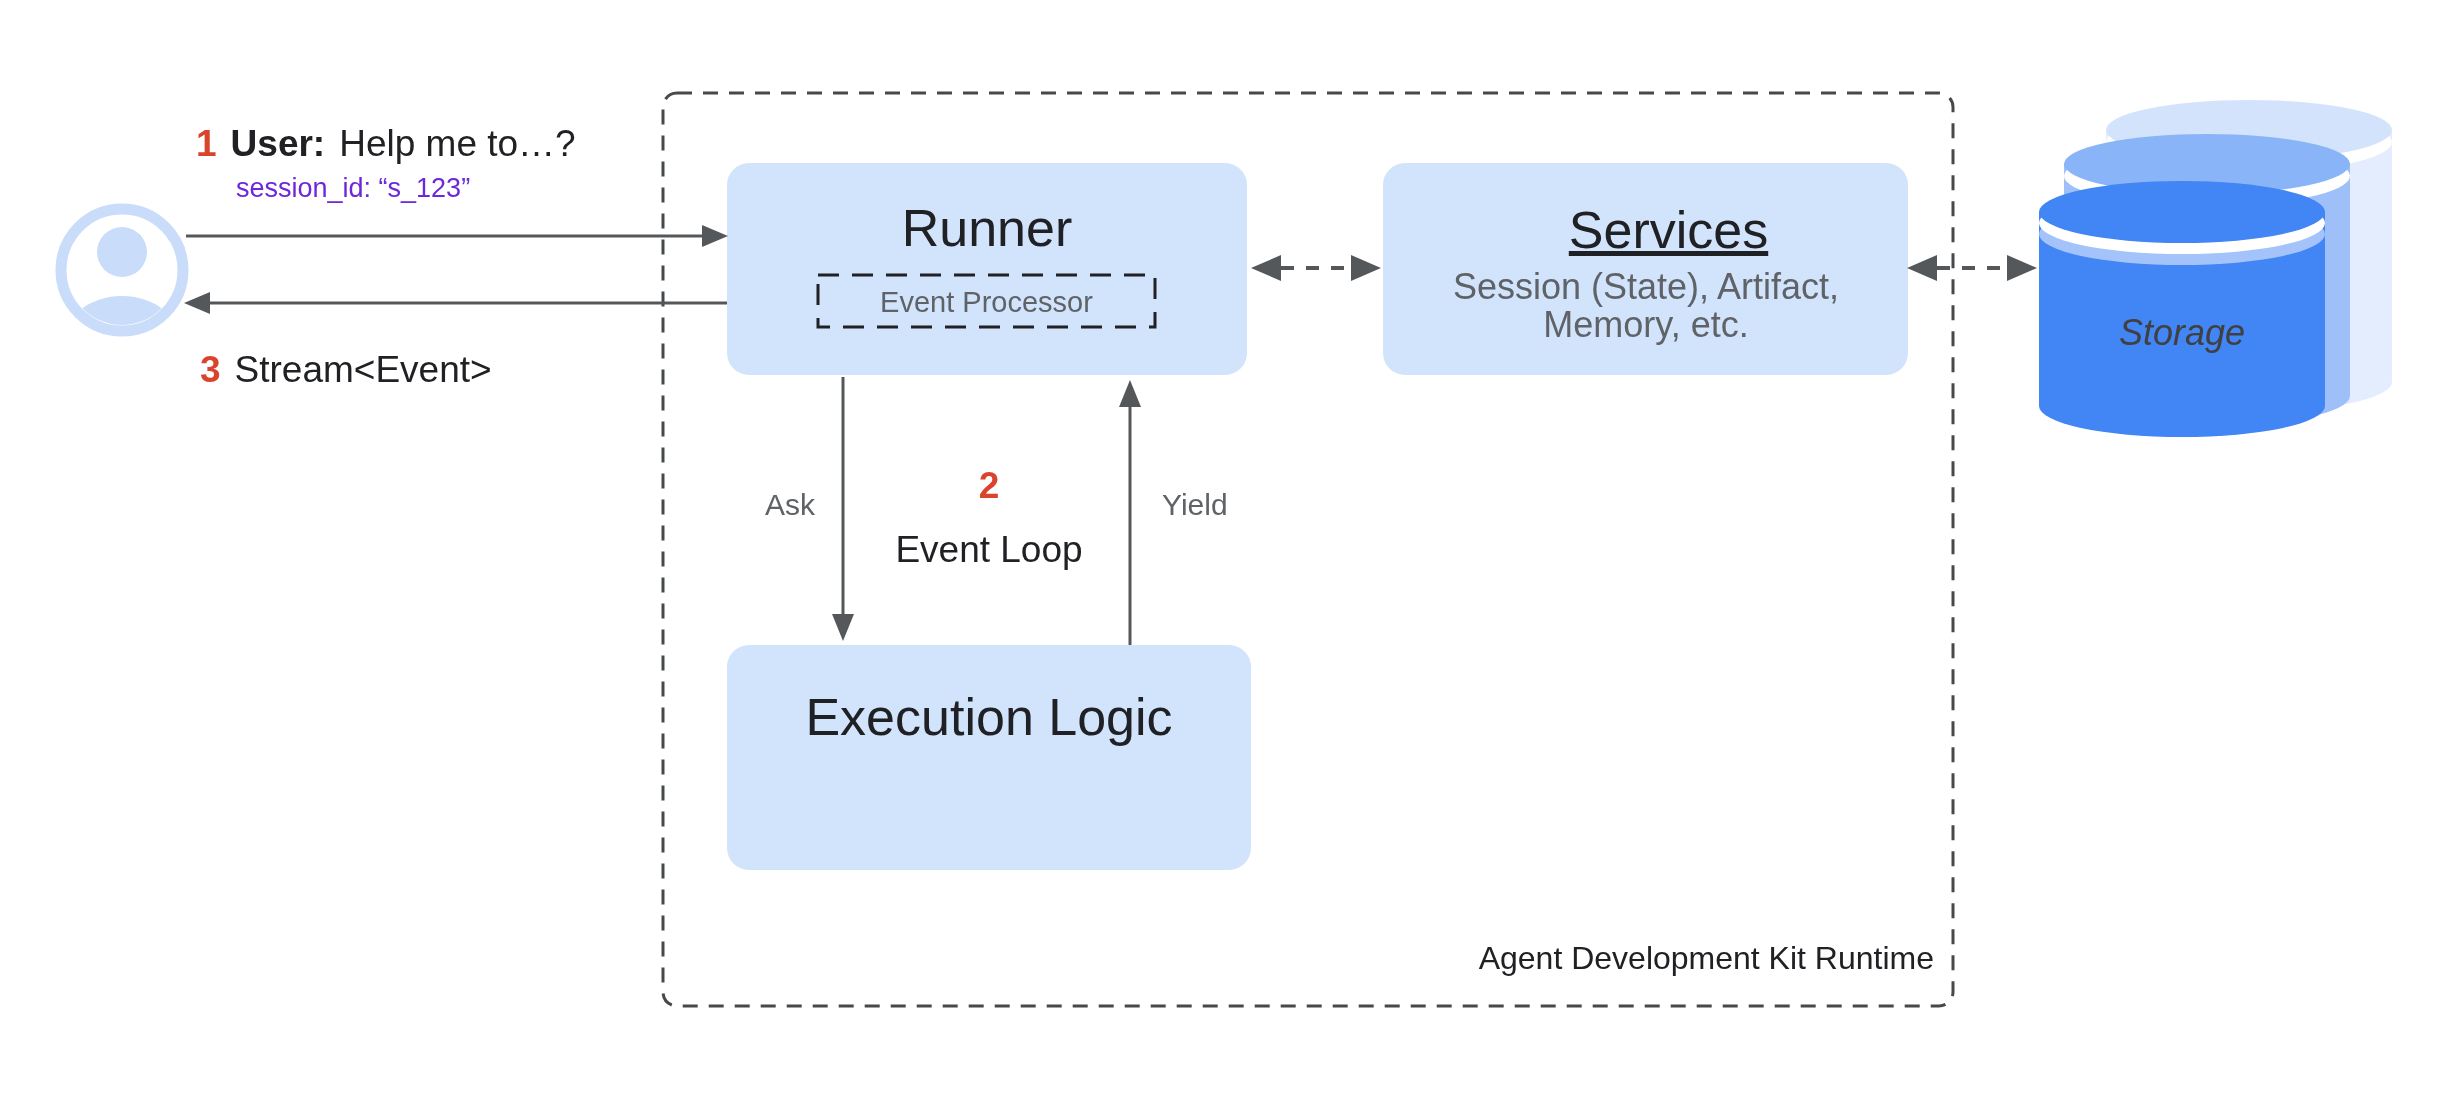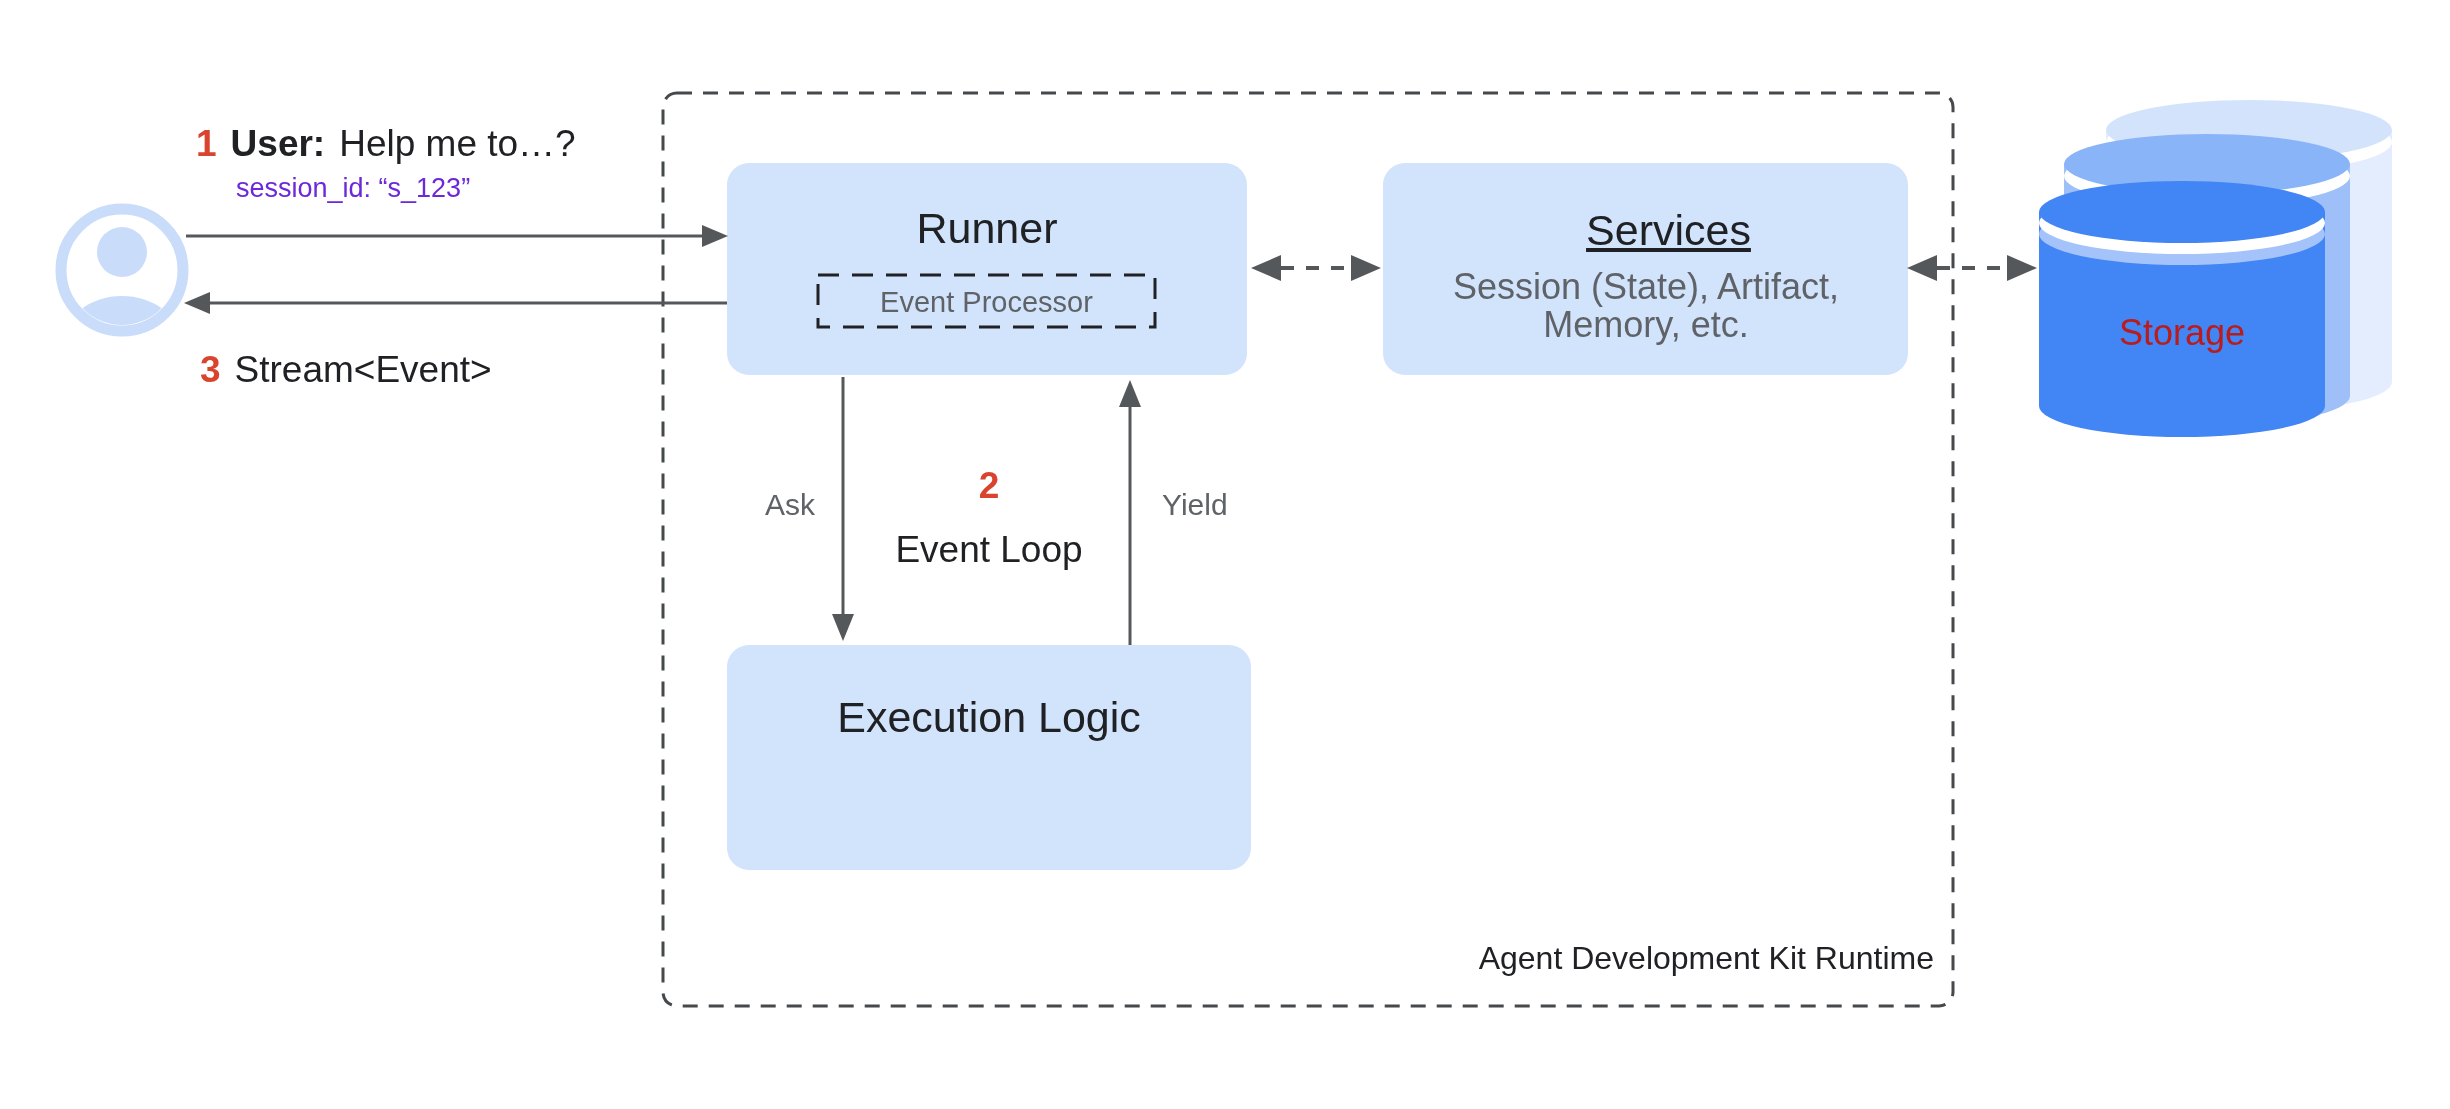--- a/index.html
+++ b/index.html
@@ -47,7 +47,7 @@
     color: #6d28d9;
   }
   .box-title {
-    font-size: 43px;
+    font-size: 52px;
     line-height: 44px;
   }
   .box-subtitle {

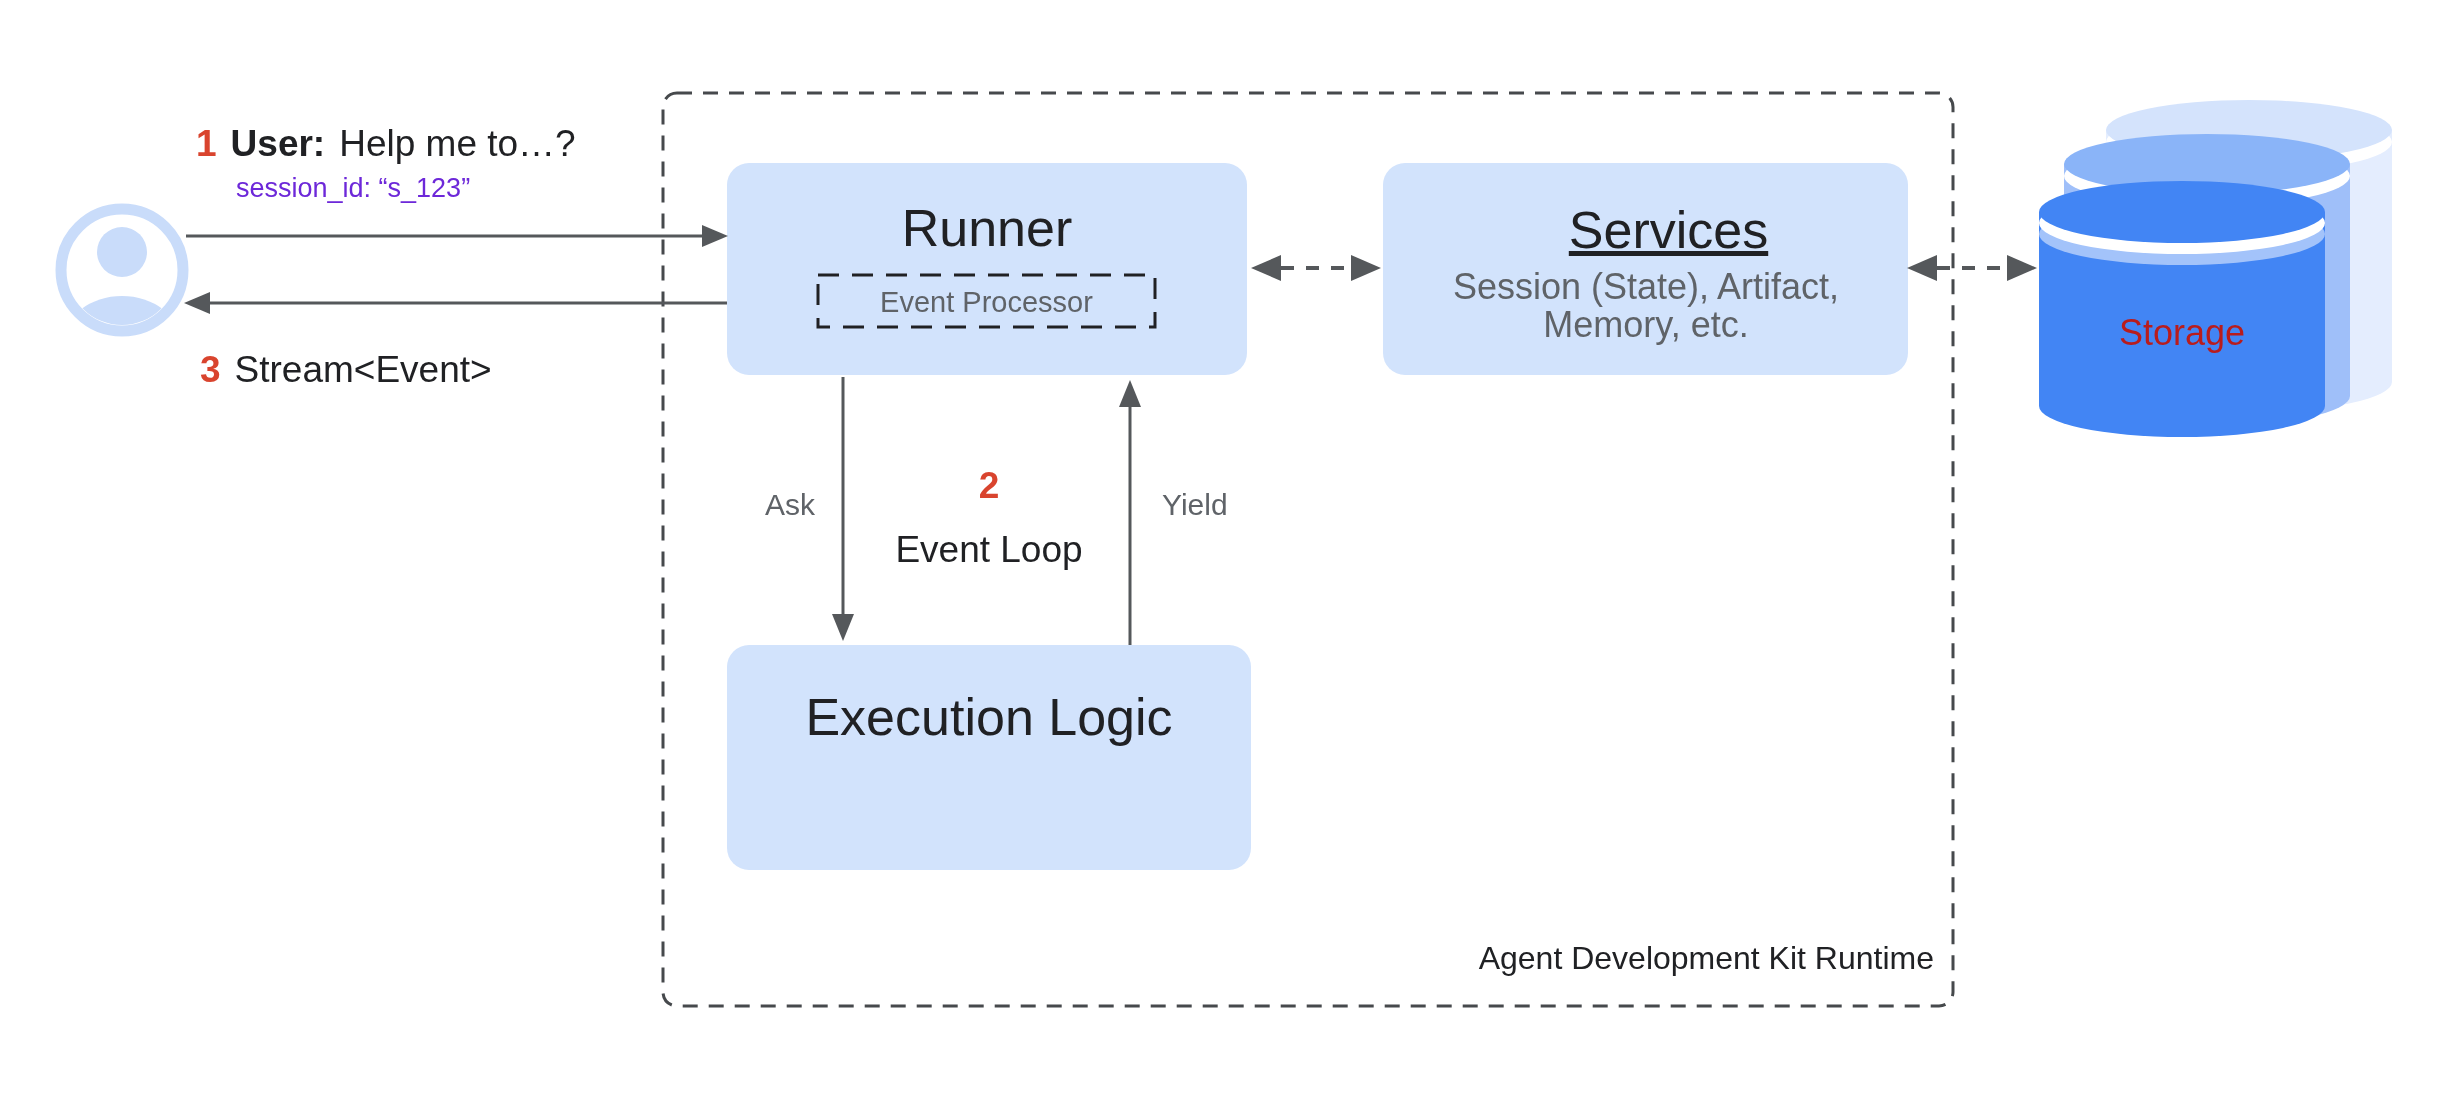--- a/index.html
+++ b/index.html
@@ -32,7 +32,7 @@
   .gray   { color: #5F6368; }
   .red    { color: #D9442E; font-weight: 700; }
   .bold   { font-weight: 700; }
-  .white  { color: #b91c1c; }
+  .white  { color: #404040; font-style: italic; }
 
   .step-line {
     display: flex;

